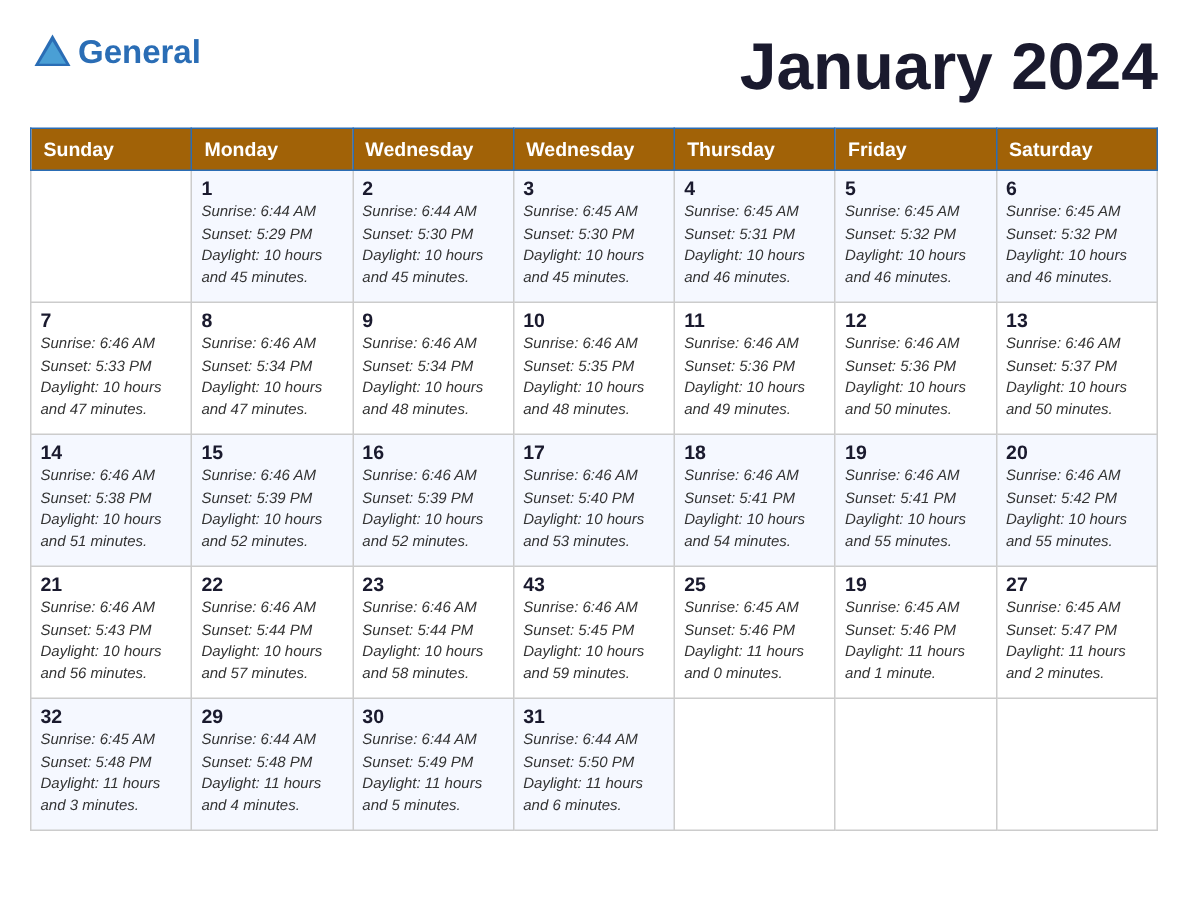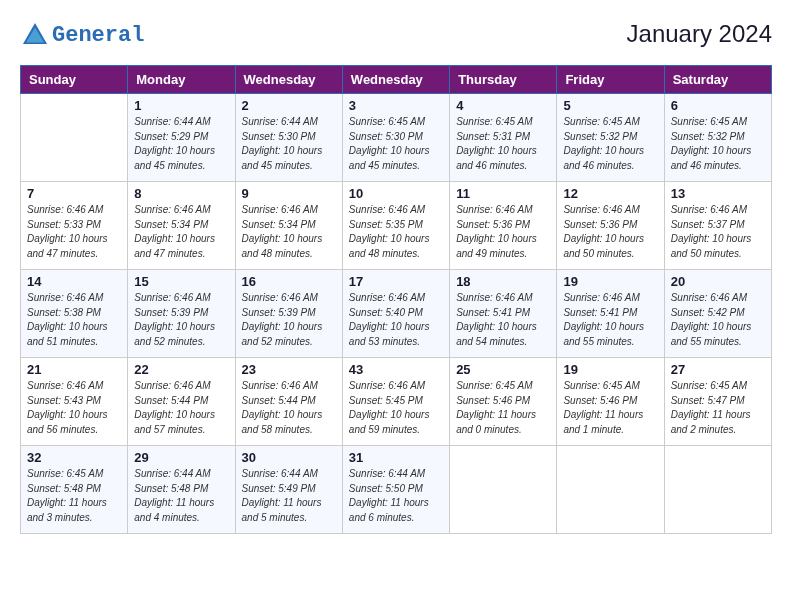--- a/index.html
+++ b/index.html
@@ -28,7 +28,6 @@
     }
     .logo-text span {
       color: #2a6db5;
-      font-family: Liberation Mono, monospace;
     }
     .logo-icon {
       width: 30px;

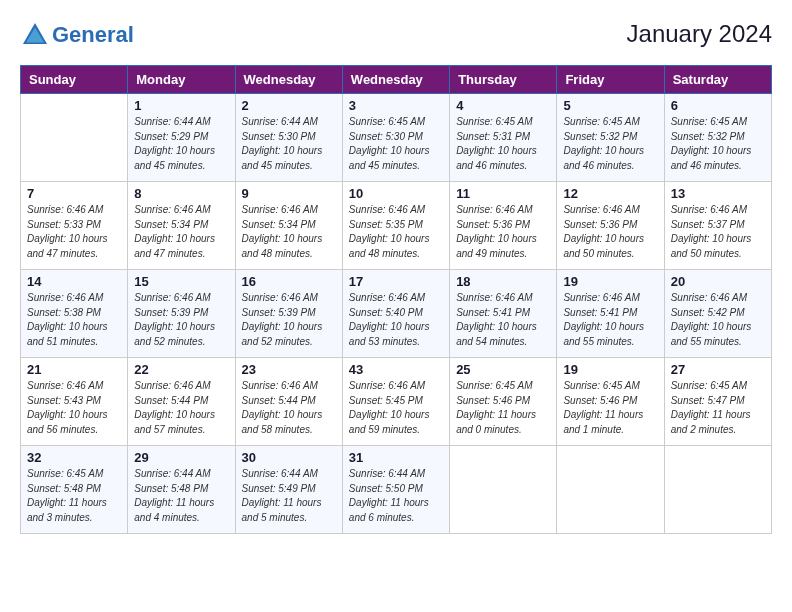--- a/index.html
+++ b/index.html
@@ -38,8 +38,8 @@
       text-align: right;
     }
     .month-year {
-      font-size: 24px;
-      font-weight: normal;
+      font-size: 44px;
+      font-weight: bold;
       color: #1a1a2e;
     }
     .location {

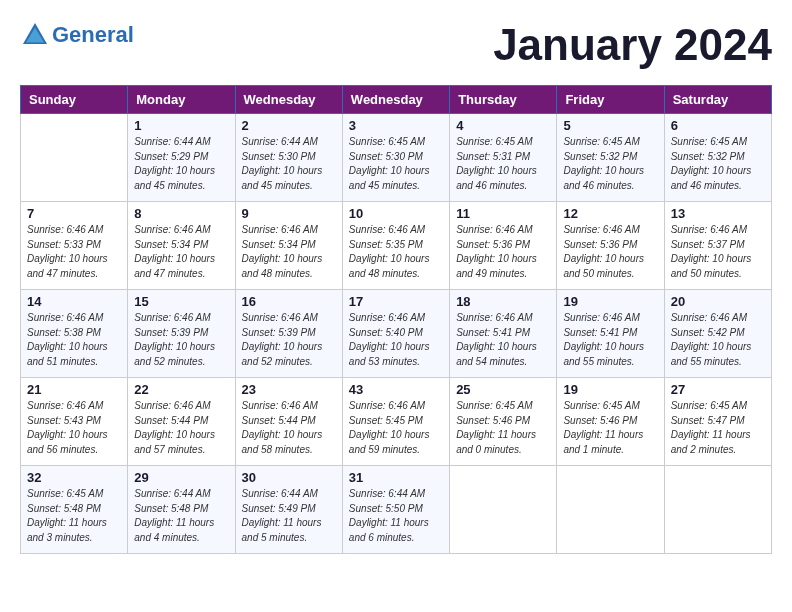--- a/index.html
+++ b/index.html
@@ -52,7 +52,7 @@
       table-layout: fixed;
     }
     thead tr th {
-      background-color: #701a75;
+      background-color: #a16207;
       color: #fff;
       text-align: left;
       padding: 6px 8px;

